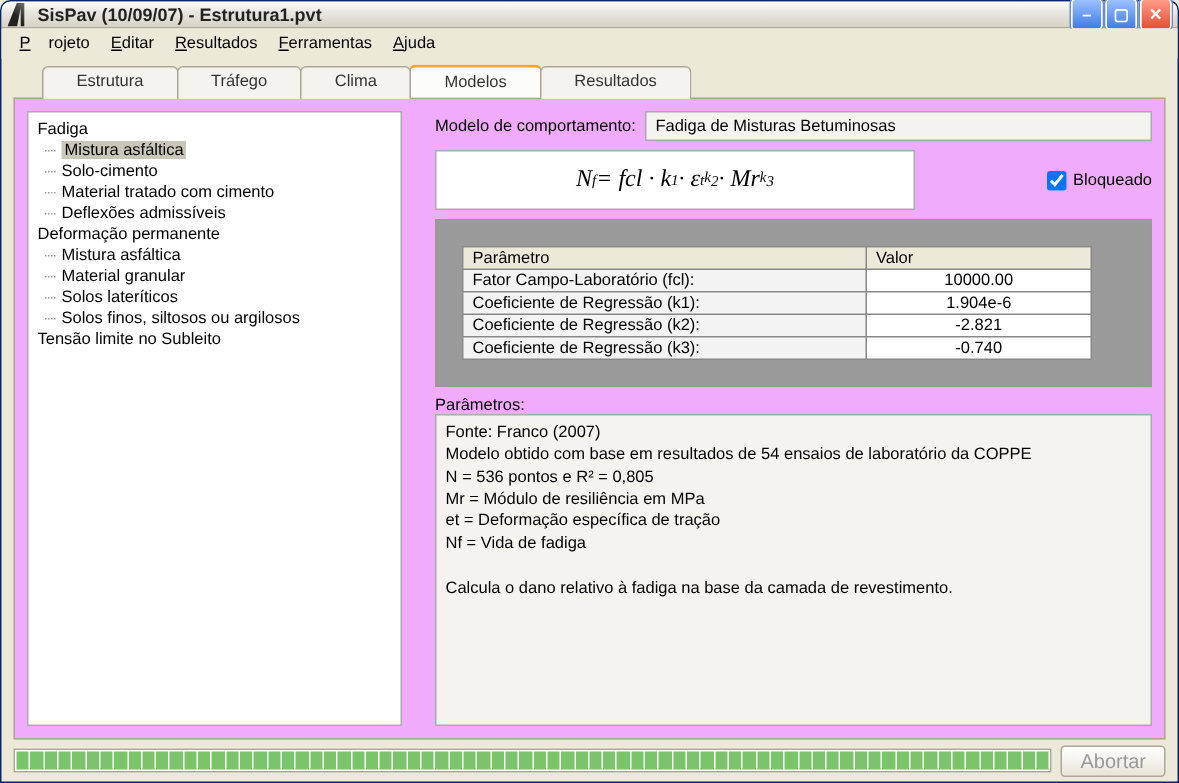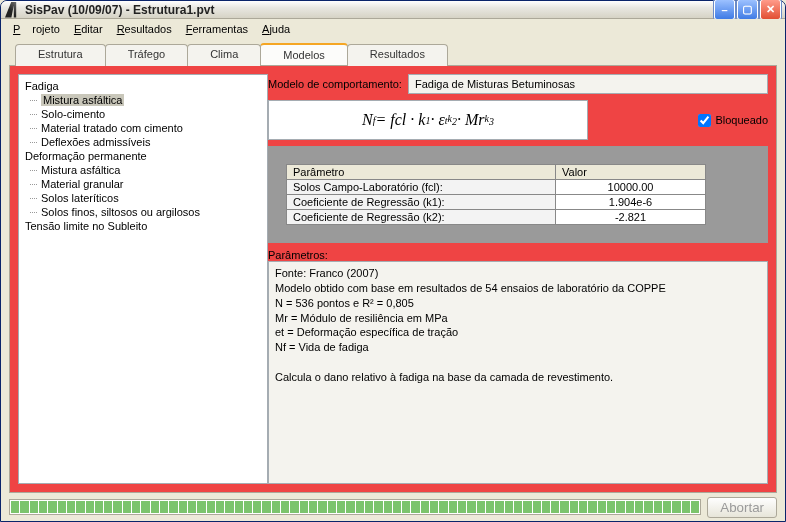--- a/index.html
+++ b/index.html
@@ -64,7 +64,7 @@
     flex: 1; padding: 4px 8px 0 8px; display: flex; flex-direction: column;
   }
   .tabs {
-    display: flex; gap: 0; margin-left: 6px;
+    display: flex; gap: 0; margin-left: 19px;
   }
   .tab {
     padding: 3px 22px 4px 22px;

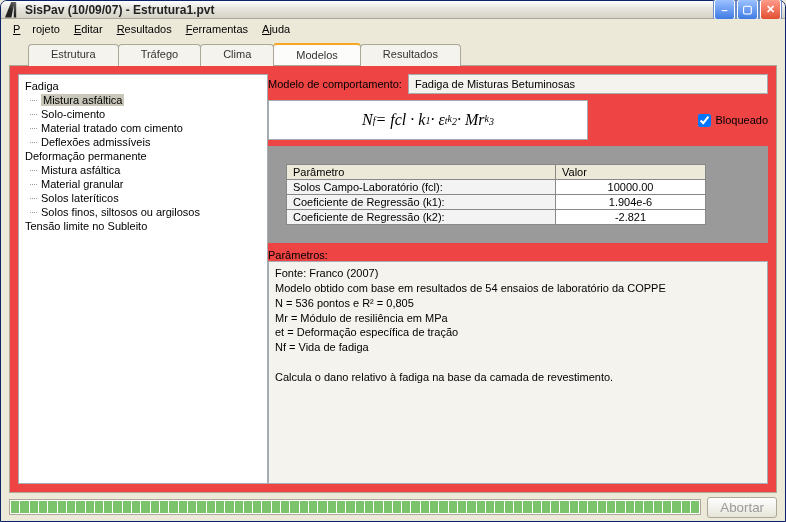--- a/index.html
+++ b/index.html
@@ -89,9 +89,9 @@
   .panel {
     flex: 1;
     border: 1px solid #aca899;
-    background: #ef4444;
+    background: #f0abfc;
     padding: 8px;
-    display: flex; gap: 0;
+    display: flex; gap: 22px;
     overflow: hidden;
   }
   .tree {

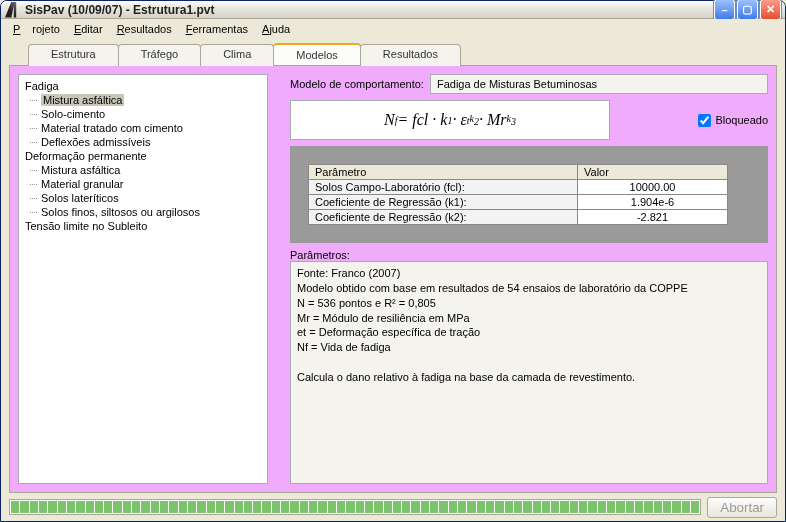--- a/index.html
+++ b/index.html
@@ -255,7 +255,7 @@
                 <th class="val">Valor</th>
               </tr>
               <tr>
-                    <td>Solos Campo-Laboratório (fcl):</td>
+                    <td>Fator Campo-Laboratório (fcl):</td>
                     <td class="val">10000.00</td>
                   </tr>
               <tr>

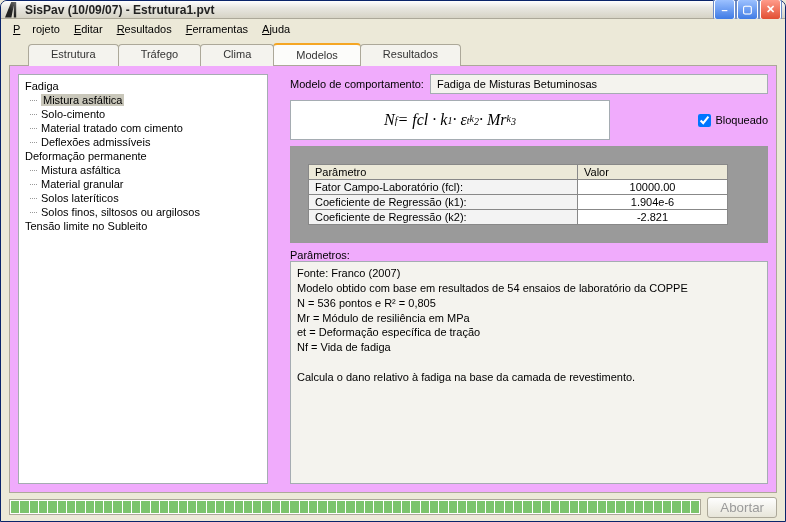--- a/index.html
+++ b/index.html
@@ -266,6 +266,10 @@
                     <td>Coeficiente de Regressão (k2):</td>
                     <td class="val">-2.821</td>
                   </tr>
+              <tr>
+                    <td>Coeficiente de Regressão (k3):</td>
+                    <td class="val">-0.740</td>
+                  </tr>
             </tbody>
               </table>
           </div>

